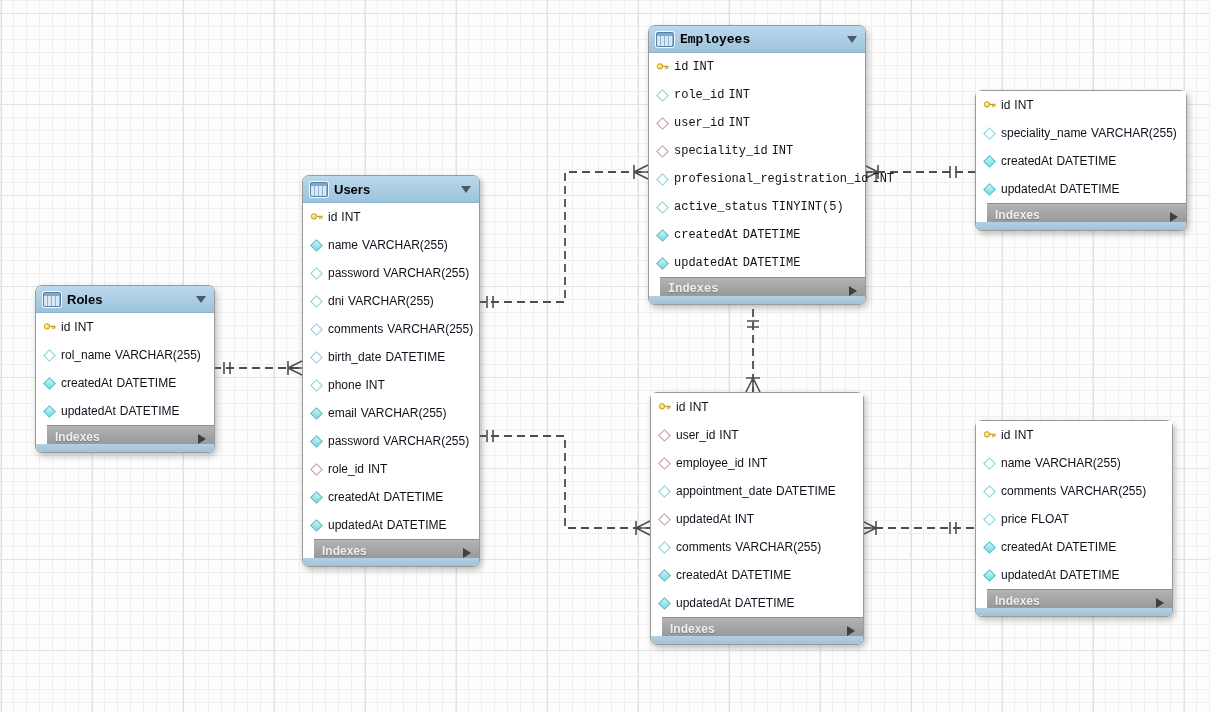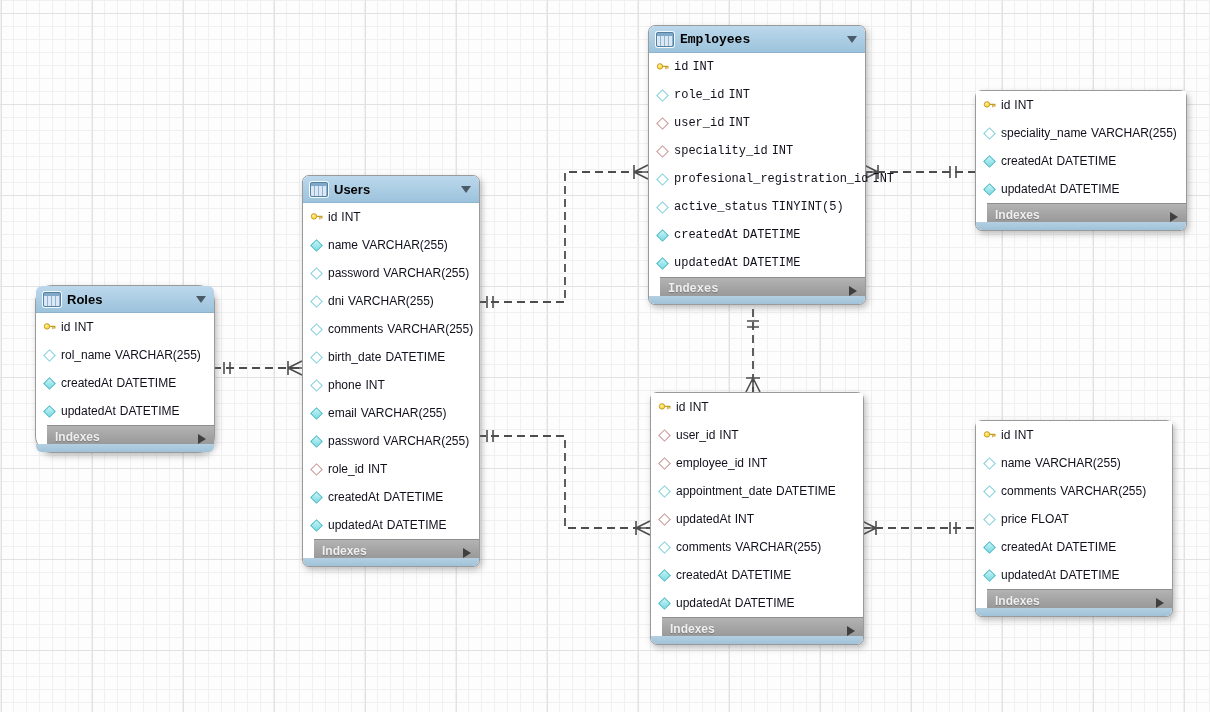--- a/index.html
+++ b/index.html
@@ -298,7 +298,7 @@
     </div>
     <div class="tstrip"></div>
   </div>
-<div class="table" style="left: 35px; top: 285px; width: 178px; border-radius: 17px;">
+<div class="table" style="left: 35px; top: 285px; width: 178px;">
     <div class="thead">
       <span class="table-icon"></span>
       <span class="ttitle">Roles</span>

